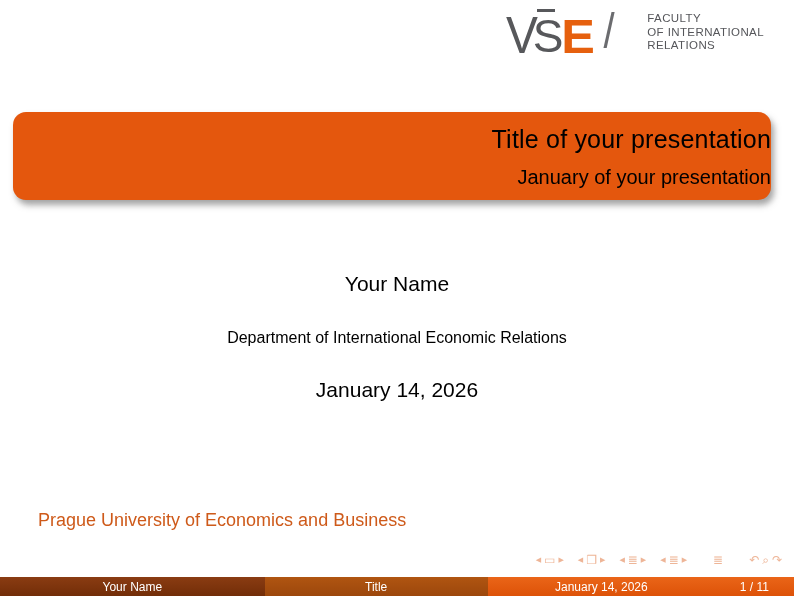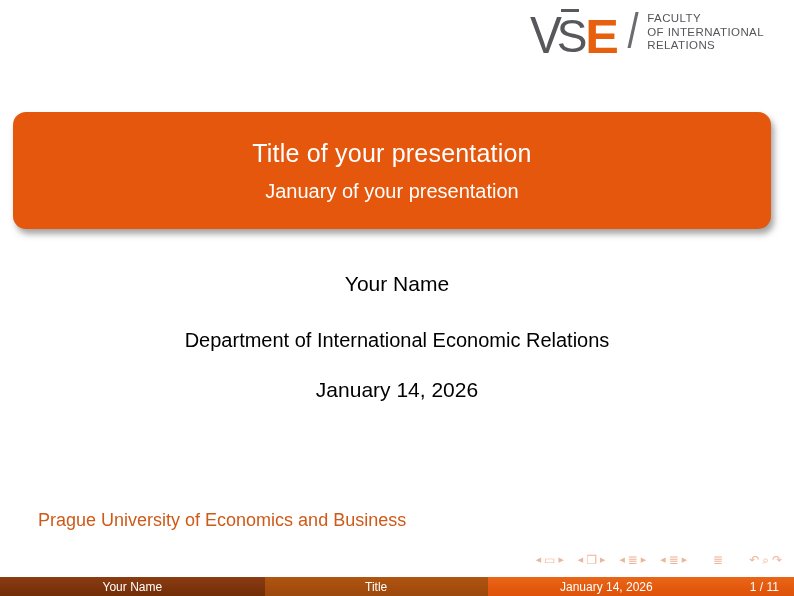--- a/index.html
+++ b/index.html
@@ -17,7 +17,7 @@
   .logo-e{font-size:48px;line-height:42px;font-weight:800;color:#e6600e;letter-spacing:-1px;transform:scaleX(1.05);margin-left:1px;}
   .logo-slash{font-size:50px;line-height:46px;font-weight:300;color:#6b6c6f;margin:0 7px 0 9px;transform:scaleX(.8);}
   .logo-text{display:flex;flex-direction:column;justify-content:flex-start;padding-top:4px;color:#55565a;
-    font-size:11.5px;line-height:13.5px;letter-spacing:.4px;font-weight:500;}
+    font-size:11.5px;line-height:13.5px;letter-spacing:.4px;font-weight:500;margin-left:24px;}
 
   
   .title-box{

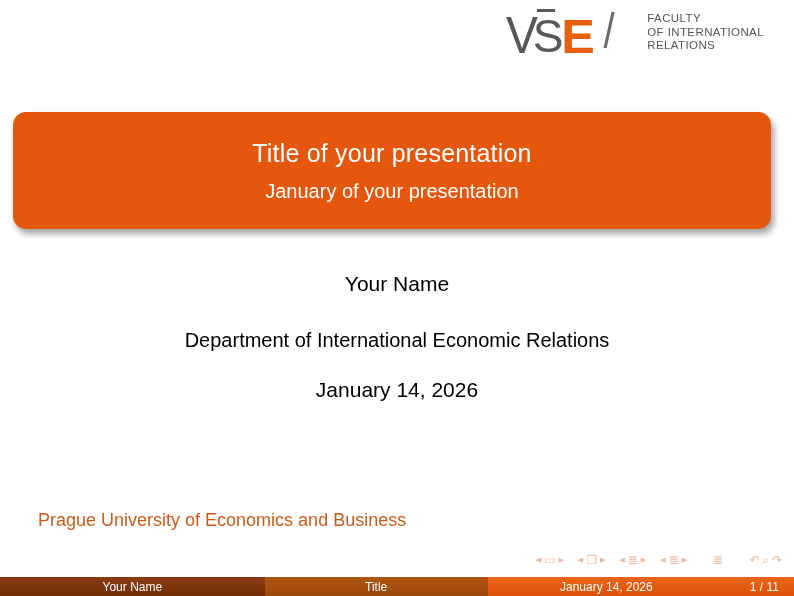--- a/index.html
+++ b/index.html
@@ -21,11 +21,11 @@
 
   
   .title-box{
-    position:absolute;left:13px;top:112px;width:758px;height:117px;
+    position:absolute;left:13px;top:112px;width:758px;height:88px;
     background:#e4570d;border-radius:13px;
     box-shadow:3px 5px 6px rgba(90,90,90,.55);
-    display:flex;flex-direction:column;align-items:center;justify-content:center;gap:13px;
-    color:#ffffff;text-align:center;
+    display:flex;flex-direction:column;align-items:flex-end;justify-content:center;gap:13px;
+    color:#000000;text-align:center;
   }
   .title-main{font-size:25px;line-height:28px;font-weight:400;letter-spacing:.2px;}
   .title-sub{font-size:20px;line-height:22px;font-weight:400;}

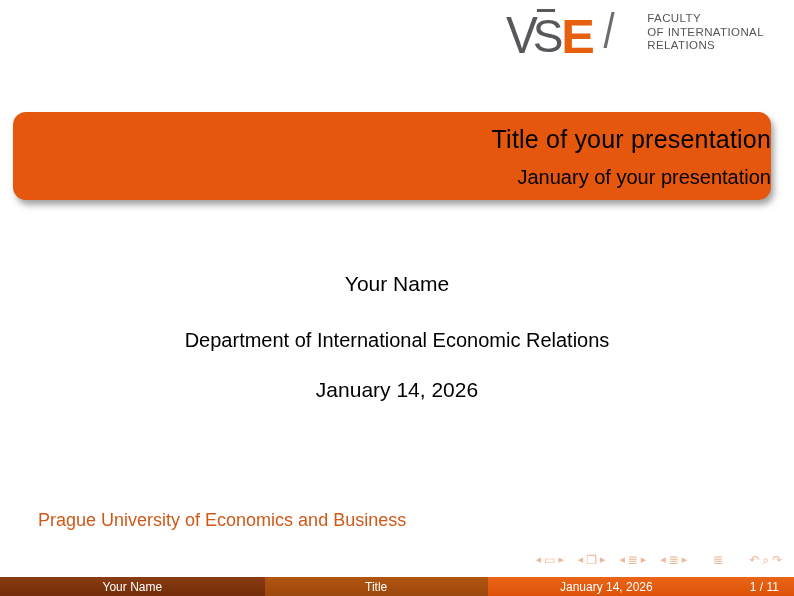--- a/index.html
+++ b/index.html
@@ -32,7 +32,7 @@
 
   
   .body-author{position:absolute;left:0;right:0;top:272px;text-align:center;font-size:21px;color:#000;}
-  .body-institute{position:absolute;left:0;right:0;top:329px;text-align:center;font-size:20px;color:#000;}
+  .body-institute{position:absolute;left:0;right:0;top:329px;text-align:center;font-size:16px;color:#000;}
   .body-date{position:absolute;left:0;right:0;top:378px;text-align:center;font-size:21px;color:#000;}
 
   

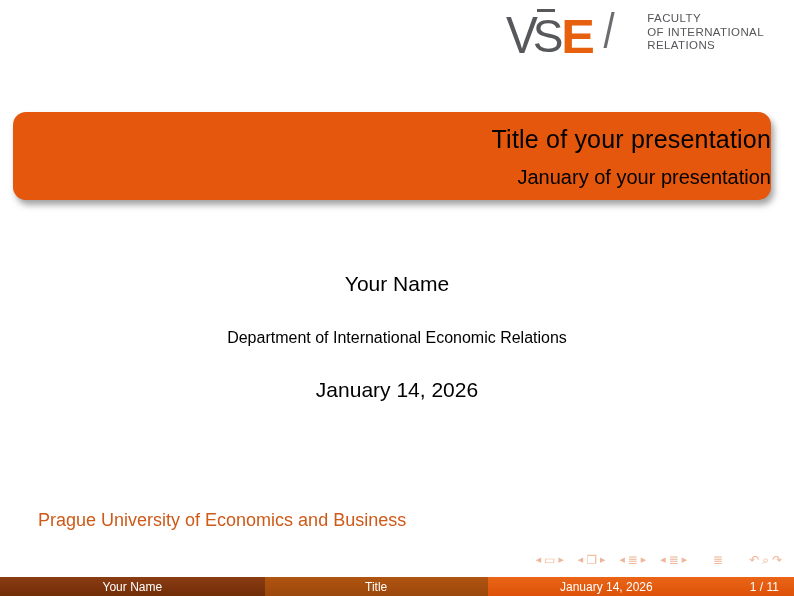--- a/index.html
+++ b/index.html
@@ -52,7 +52,7 @@
   .seg-title{width:223px;background:linear-gradient(#b05511,#9c470c);}
   .seg-date{flex:1;background:linear-gradient(#ea6518,#dd5208);justify-content:flex-start;position:relative;}
   .seg-date .date-text{flex:1;text-align:center;padding-left:4px;}
-  .seg-date .page-text{width:58px;text-align:right;padding-right:15px;}
+  .seg-date .page-text{width:58px;text-align:right;padding-right:25px;}
 </style>
 </head>
 <body>

